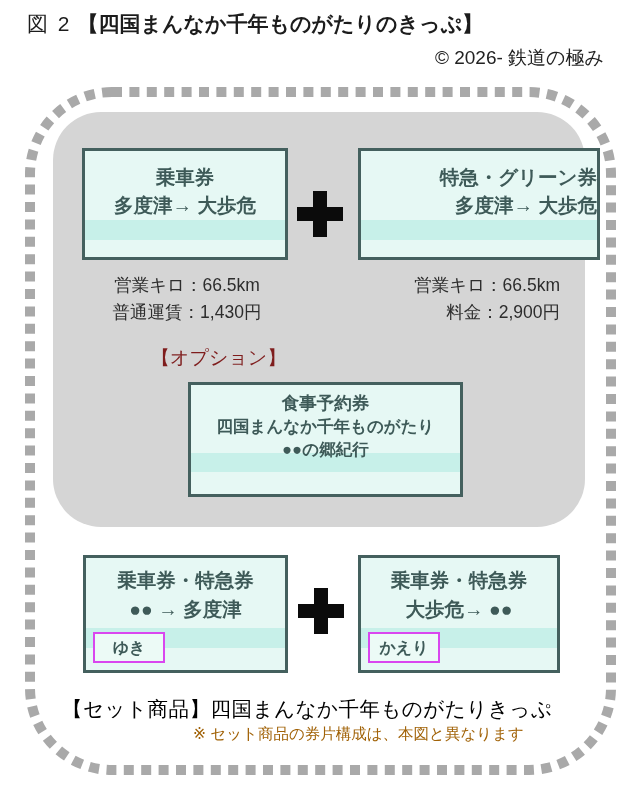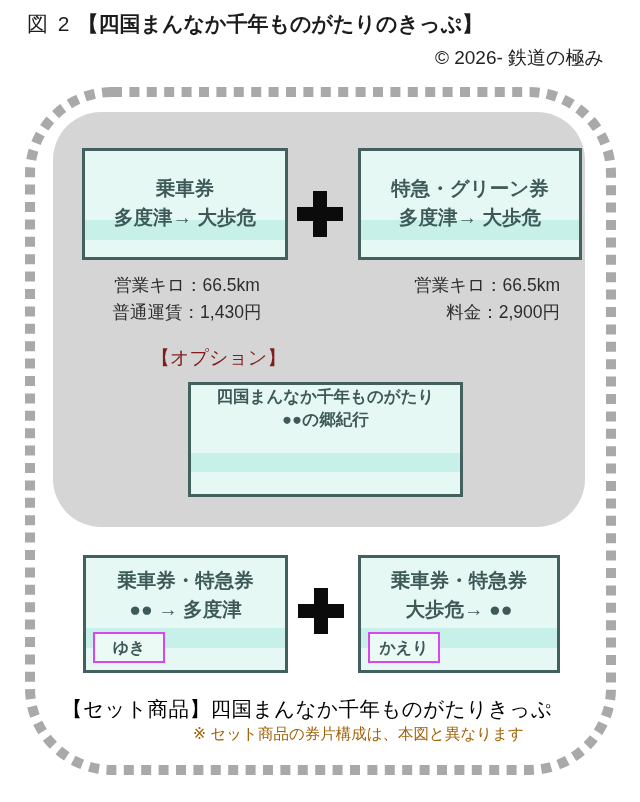--- a/index.html
+++ b/index.html
@@ -30,7 +30,7 @@
   #ticket-fare    { left:82px;  top:148px; width:206px; height:112px; font-size:19.5px; }
   #ticket-express { left:358px; top:148px; width:224px; height:112px; font-size:19.5px; }
   #ticket-fare .tline, #ticket-express .tline { line-height:28px; }
-  #ticket-fare .pad, #ticket-express .pad { padding-top:24px;font-family:Liberation Serif, serif; }
+  #ticket-fare .pad, #ticket-express .pad { padding-top:12px; }
   #ticket-fare .stripe, #ticket-express .stripe { bottom:17px; height:20px; }
 
   #ticket-option { left:188px; top:382px; width:275px; height:115px; font-size:16.5px; }

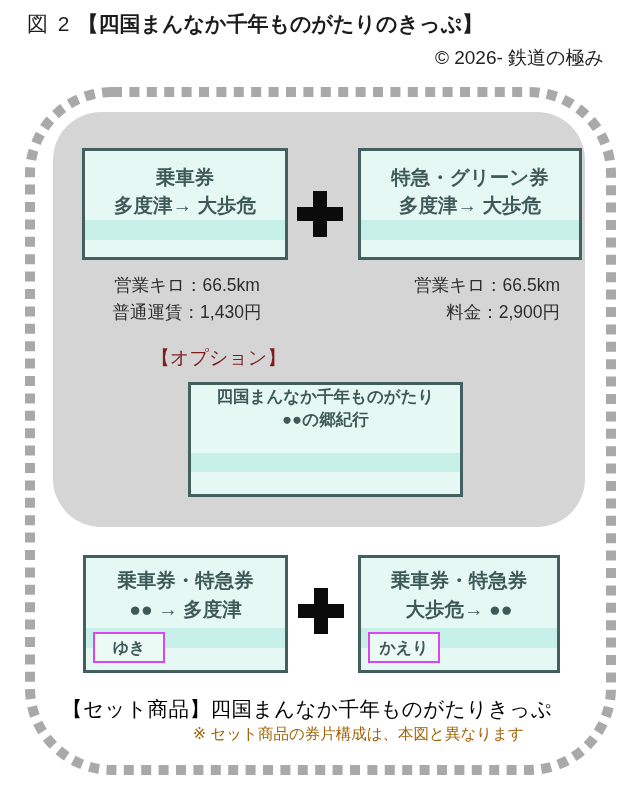--- a/index.html
+++ b/index.html
@@ -28,7 +28,7 @@
   .ticket .stripe { position:absolute; left:0; right:0; background:#c7f0e9; }
   .tline { position:relative; z-index:1; white-space:nowrap; }
   #ticket-fare    { left:82px;  top:148px; width:206px; height:112px; font-size:19.5px; }
-  #ticket-express { left:358px; top:148px; width:224px; height:112px; font-size:19.5px; }
+  #ticket-express { left:358px; top:148px; width:242px; height:112px; font-size:19.5px;text-align:right; }
   #ticket-fare .tline, #ticket-express .tline { line-height:28px; }
   #ticket-fare .pad, #ticket-express .pad { padding-top:12px; }
   #ticket-fare .stripe, #ticket-express .stripe { bottom:17px; height:20px; }

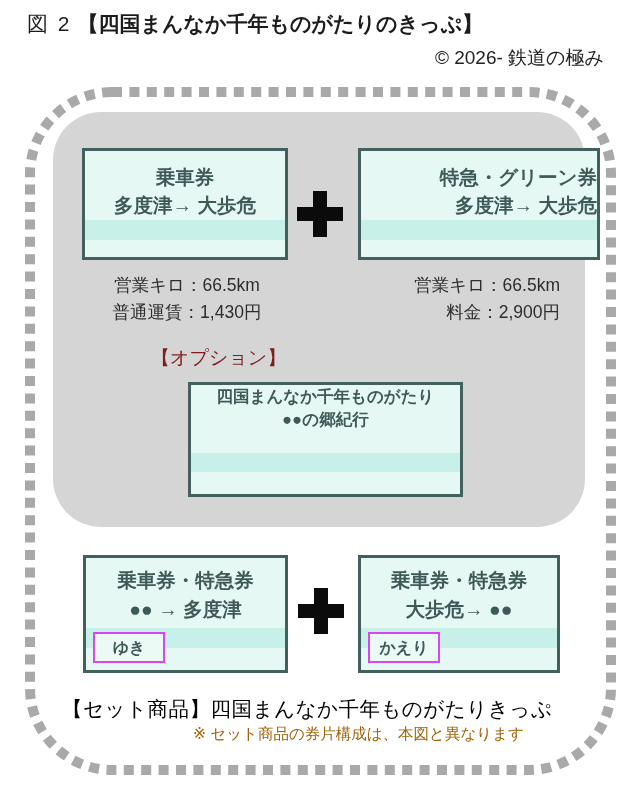--- a/index.html
+++ b/index.html
@@ -113,6 +113,7 @@
   <div id="option-label">【オプション】</div>
 
   <div class="ticket" id="ticket-option">
+    <div class="tline pad first">食事予約券</div>
     <div class="tline">四国まんなか千年ものがたり</div>
     <div class="tline">●●の郷紀行</div>
     <div class="stripe"></div>

